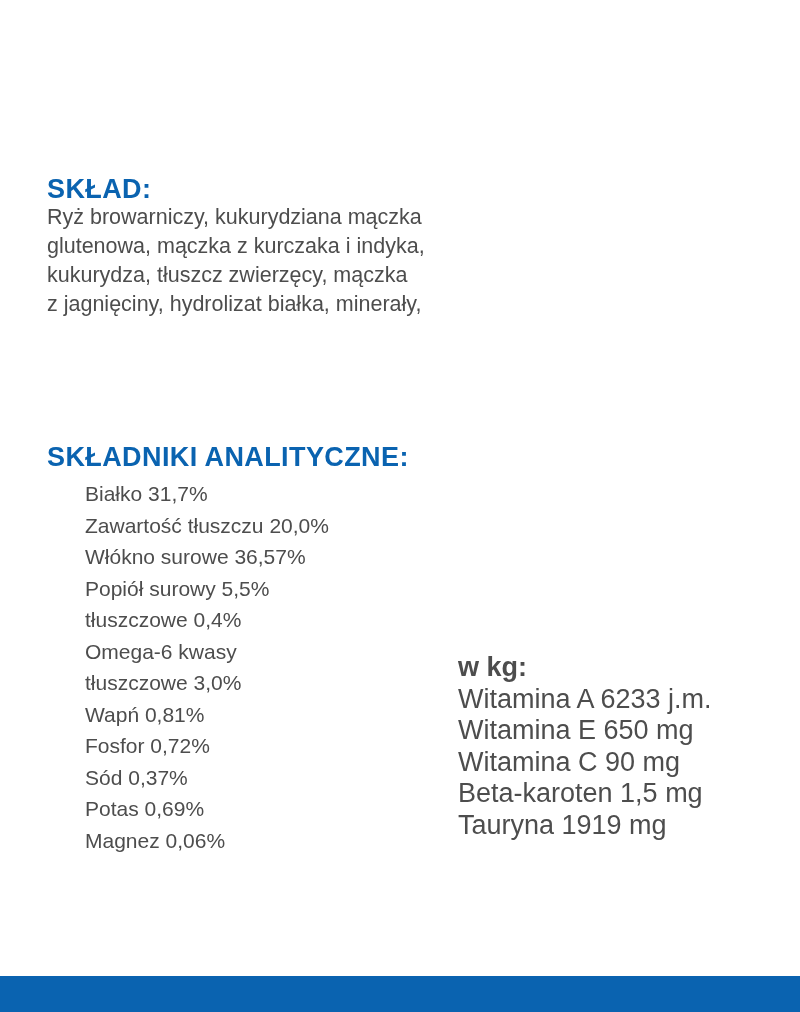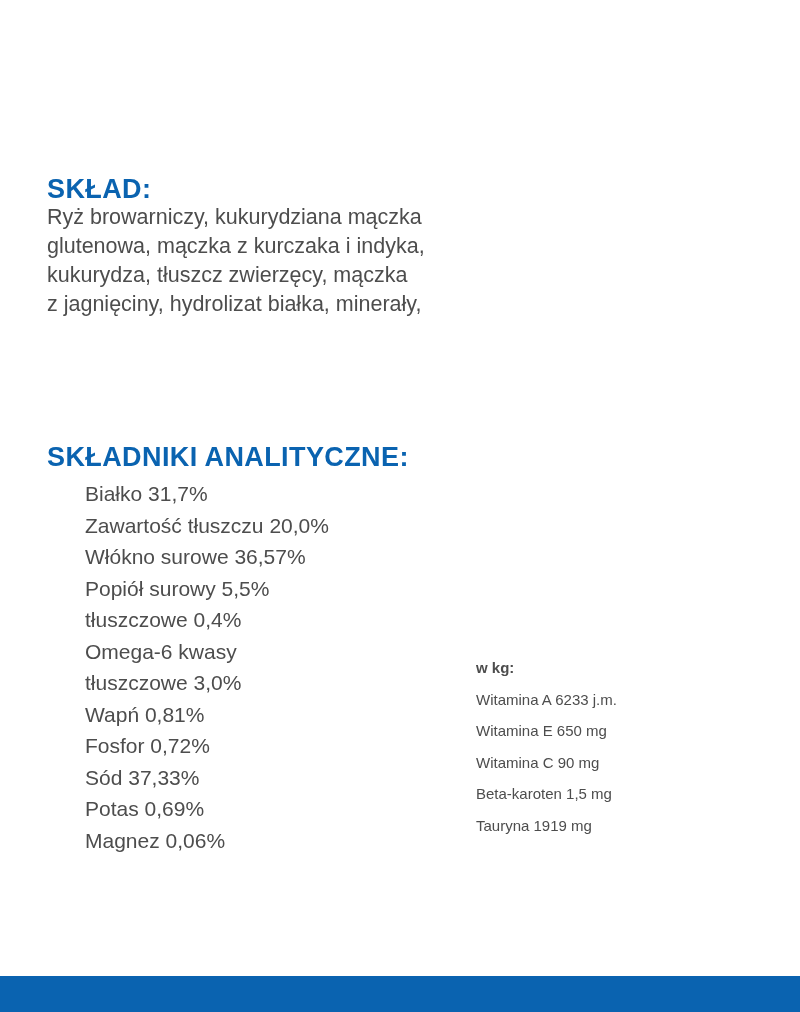--- a/index.html
+++ b/index.html
@@ -67,10 +67,10 @@
   }
   #vitamins-block {
     position: absolute;
-    left: 476px;
+    left: 458px;
     top: 652px;
     width: 320px;
-    font-size: 15px;
+    font-size: 27px;
     line-height: 31.5px;
     color: #4d4d4d;
   }

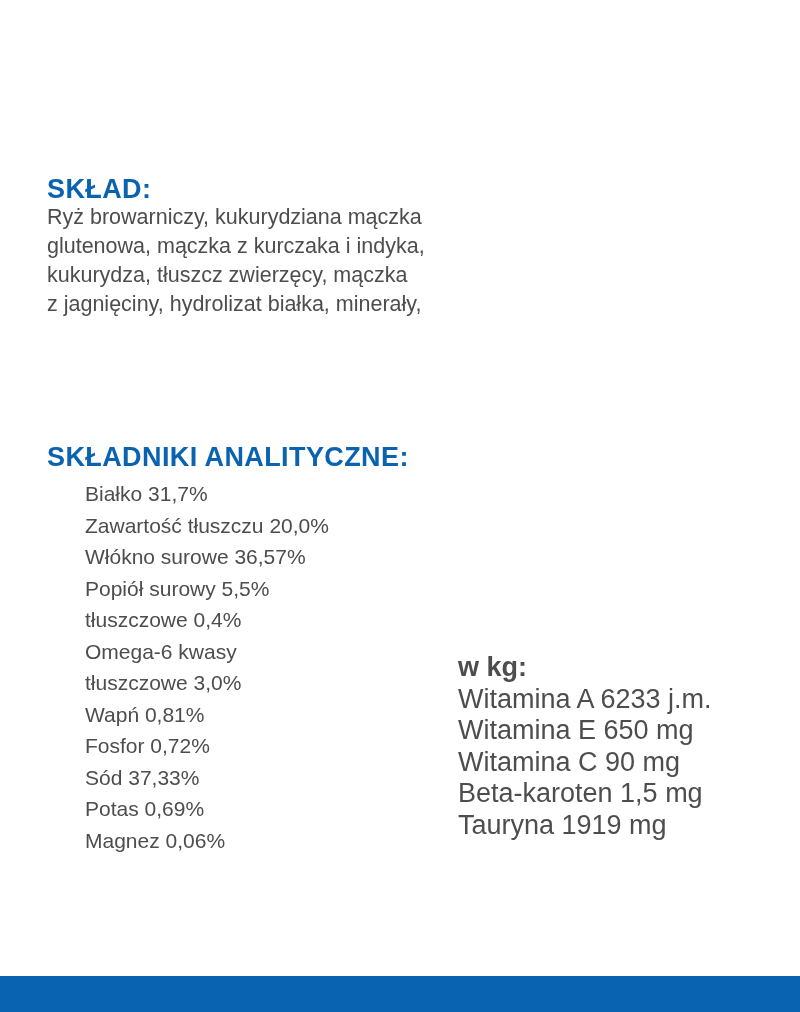--- a/index.html
+++ b/index.html
@@ -127,7 +127,7 @@
     <span class="item">tłuszczowe 3,0%</span>
     <span class="item">Wapń 0,81%</span>
     <span class="item">Fosfor 0,72%</span>
-    <span class="item">Sód 37,33%</span>
+    <span class="item">Sód 0,37%</span>
     <span class="item">Potas 0,69%</span>
     <span class="item">Magnez 0,06%</span>
   </div>

